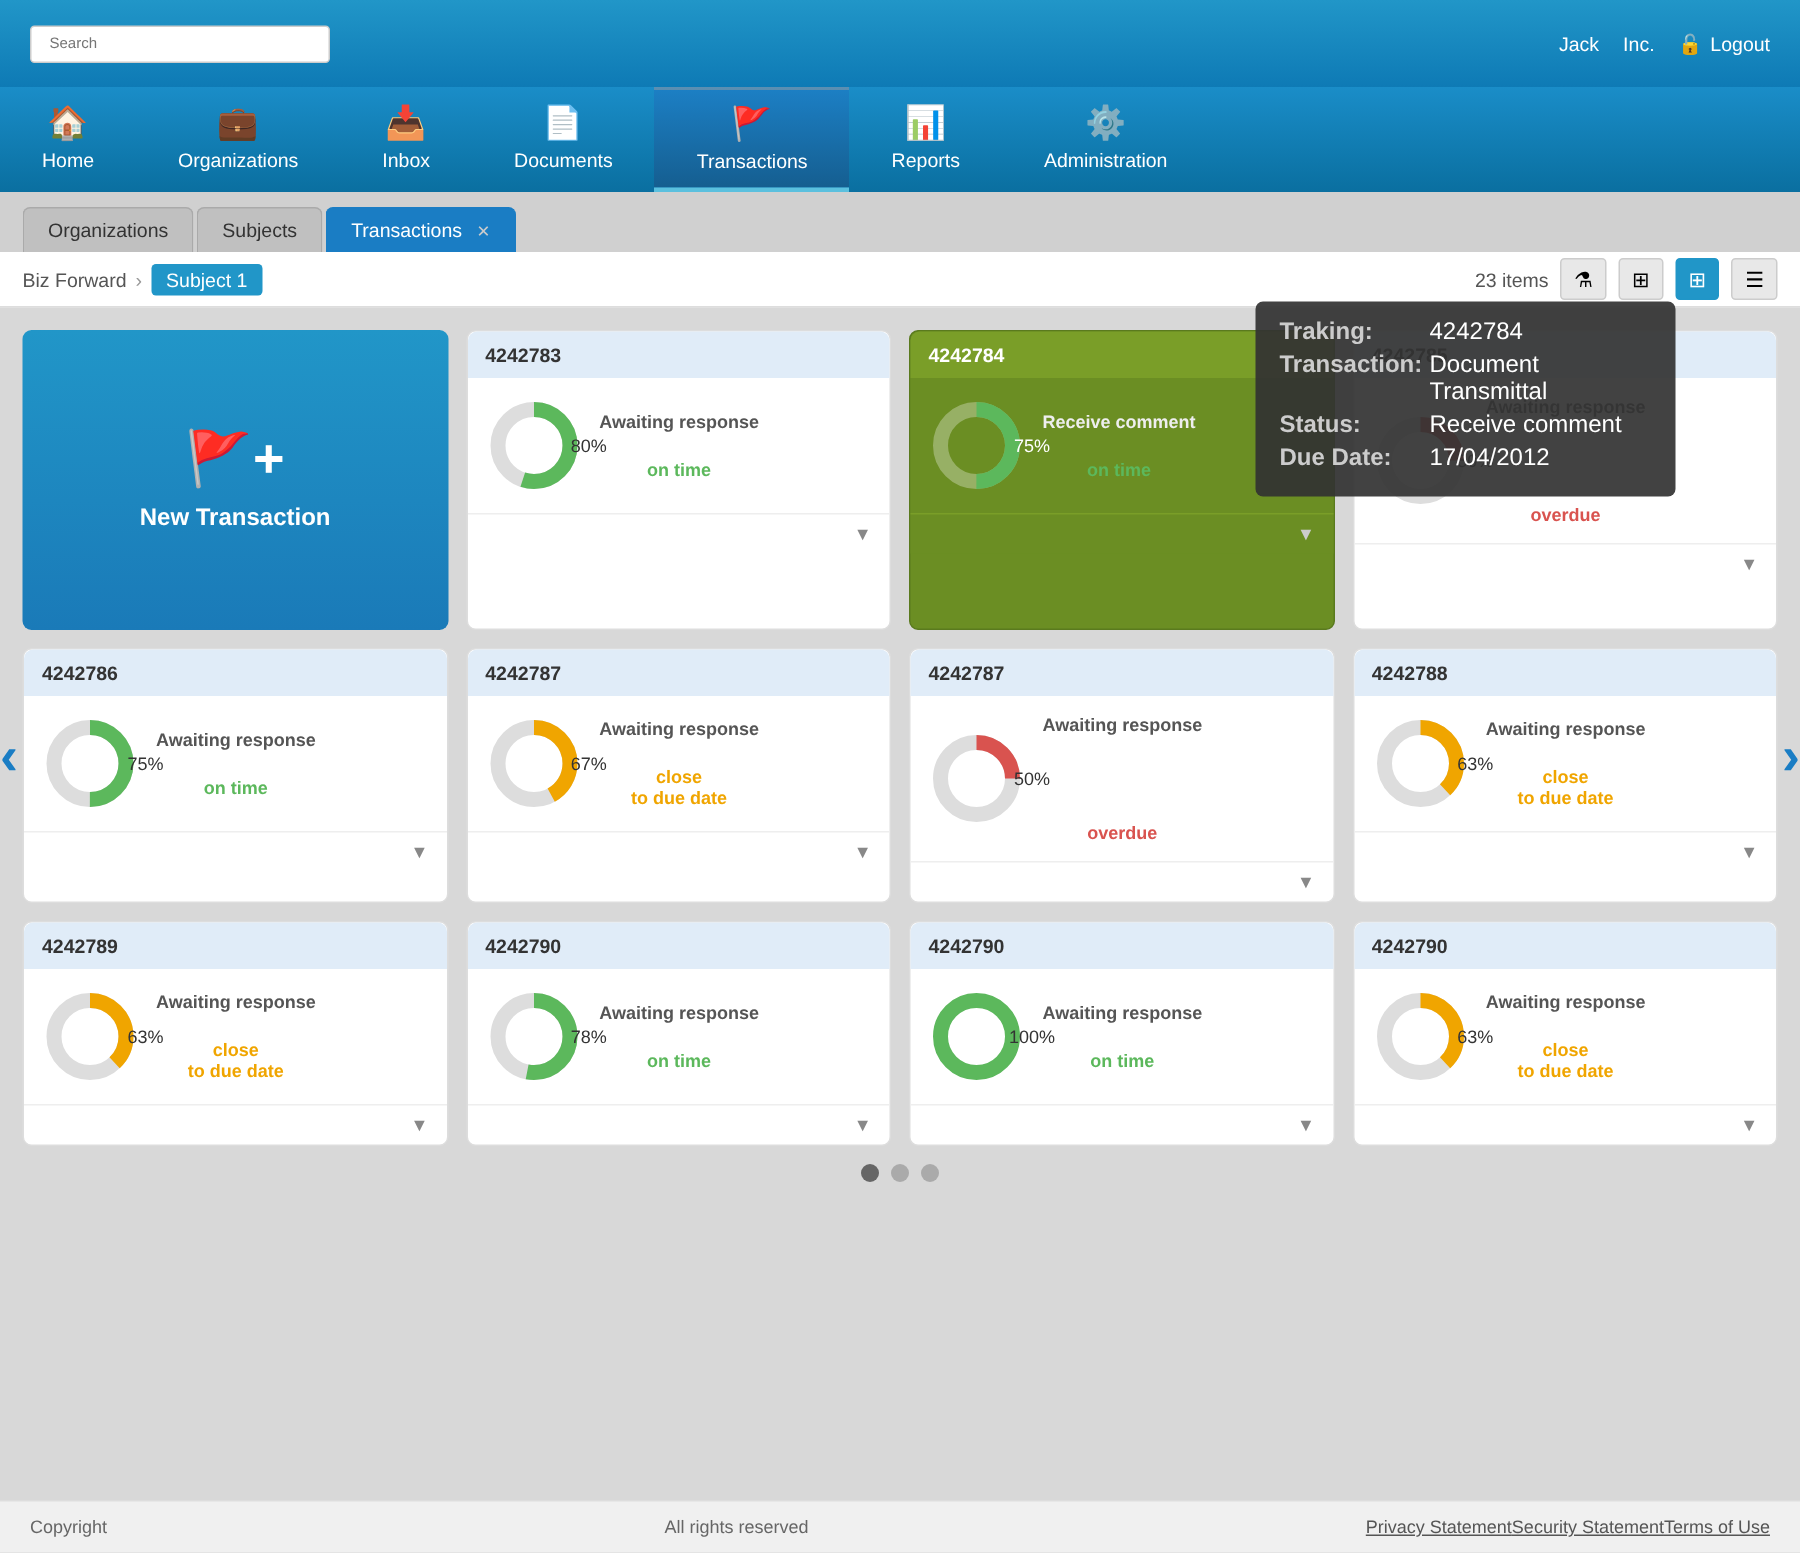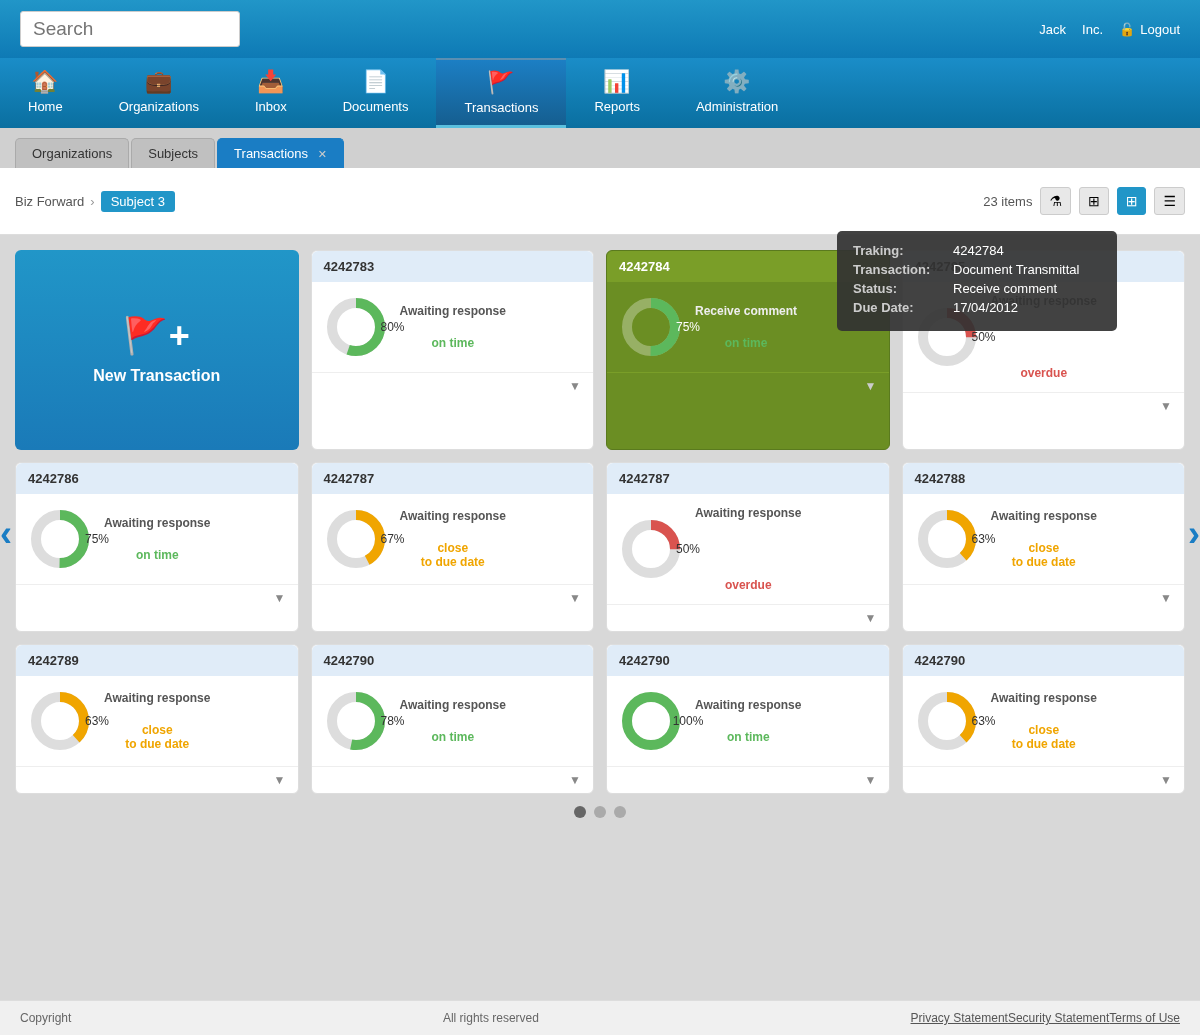--- a/index.html
+++ b/index.html
@@ -18,8 +18,8 @@
       padding: 6px 12px;
       border: 1px solid #ccc;
       border-radius: 3px;
-      width: 220px;
-      font-size: 19px;
+      width: 200px;
+      font-size: 10px;
       background: white;
     }
     .top-right {

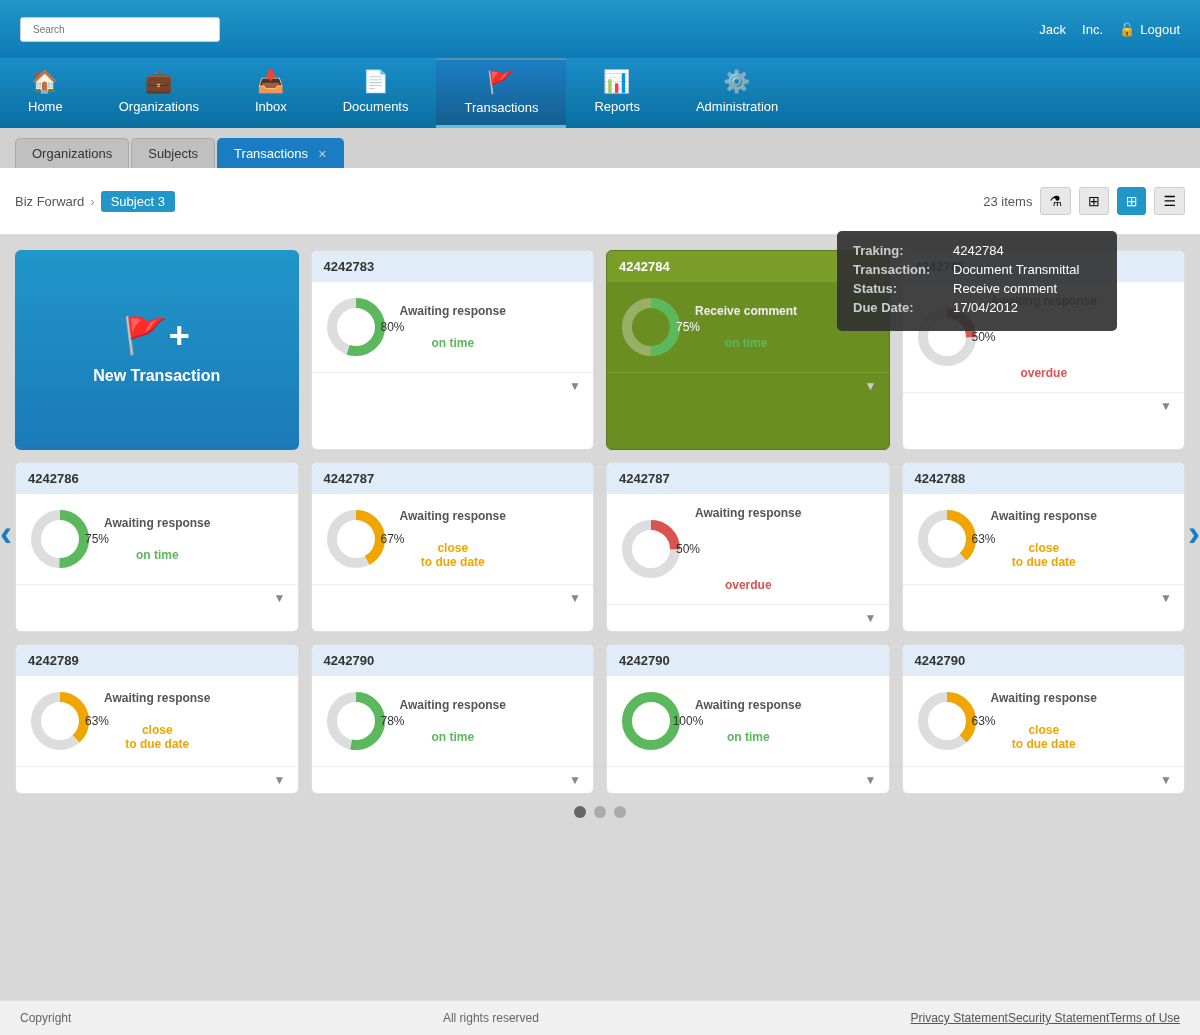--- a/index.html
+++ b/index.html
@@ -101,7 +101,7 @@
     .content-header {
       background: white;
       border-bottom: 1px solid #ddd;
-      padding: 19px 15px;
+      padding: 4px 15px;
       display: flex;
       align-items: center;
       justify-content: space-between;

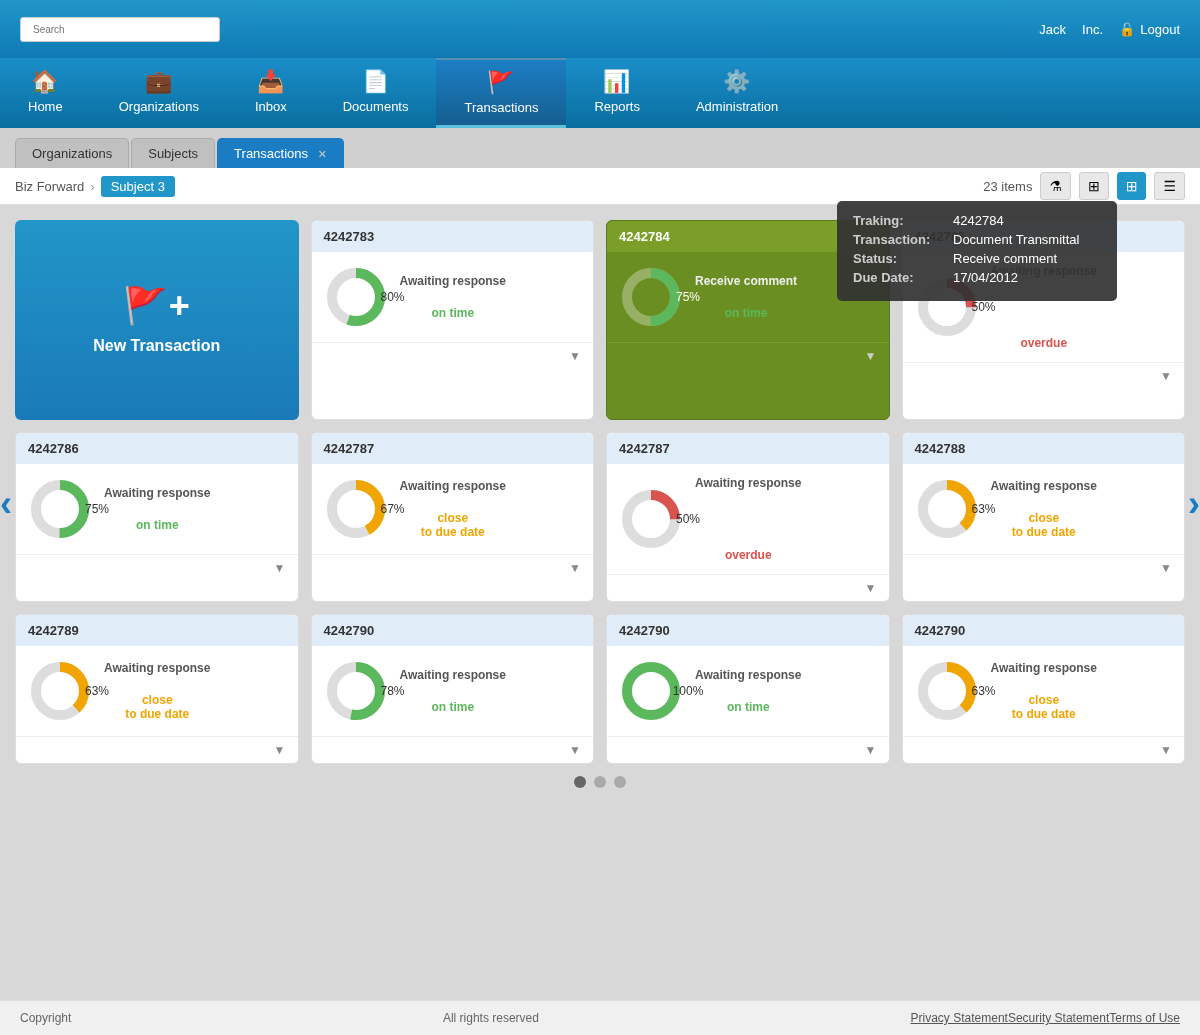--- a/index.html
+++ b/index.html
@@ -387,7 +387,7 @@
   <div class="breadcrumb">
     <span>Biz Forward</span>
     <span class="chevron">›</span>
-    <span class="current">Subject 3</span>
+    <span class="current">Subject 1</span>
   </div>
   <div class="toolbar-right">
     <span class="items-count">23 items</span>

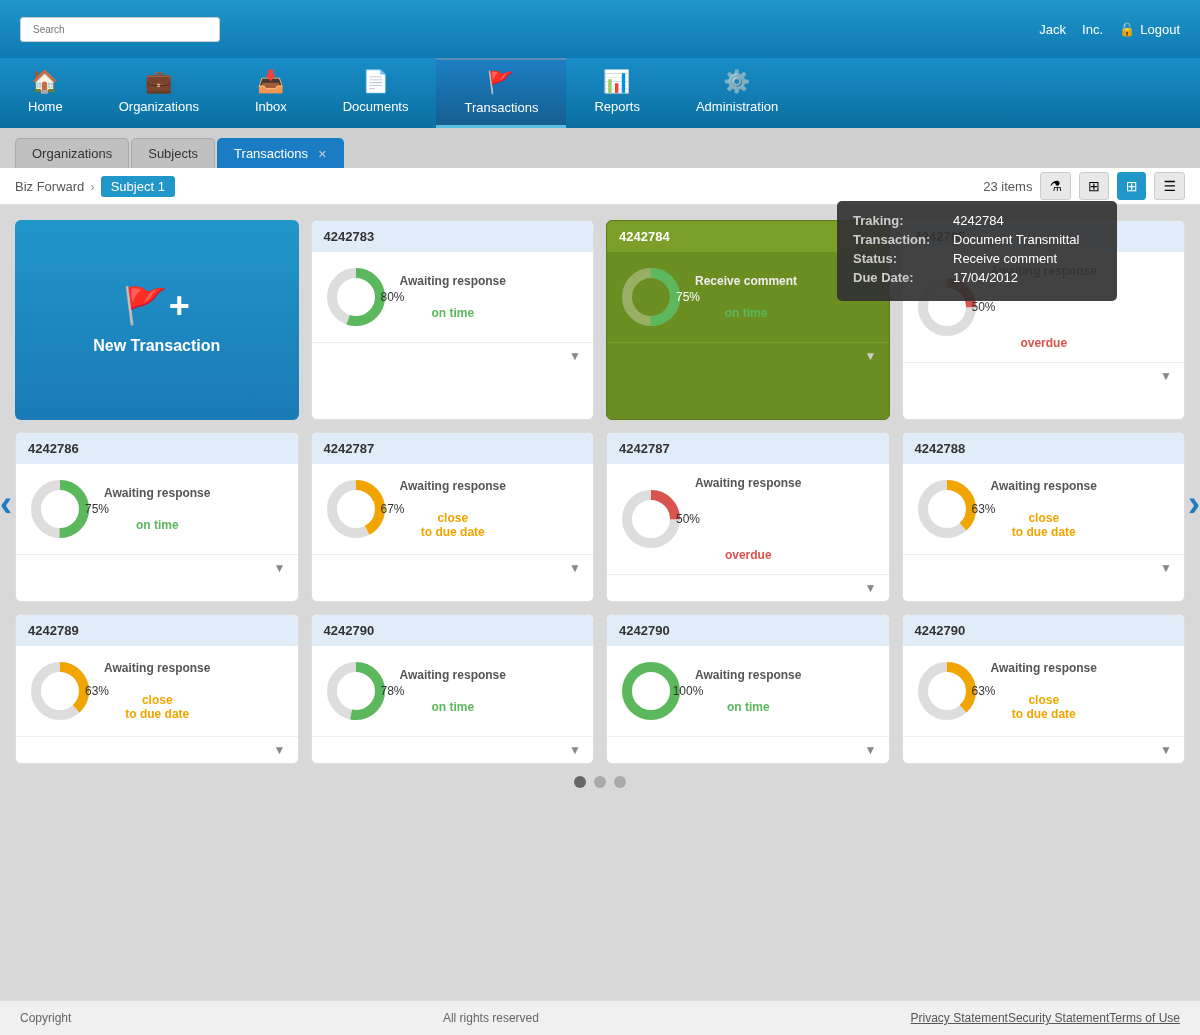--- a/index.html
+++ b/index.html
@@ -263,7 +263,7 @@
       color: white;
       border-radius: 5px;
       padding: 12px 16px;
-      font-size: 13px;
+      font-size: 16px;
       z-index: 100;
       width: 280px;
     }

